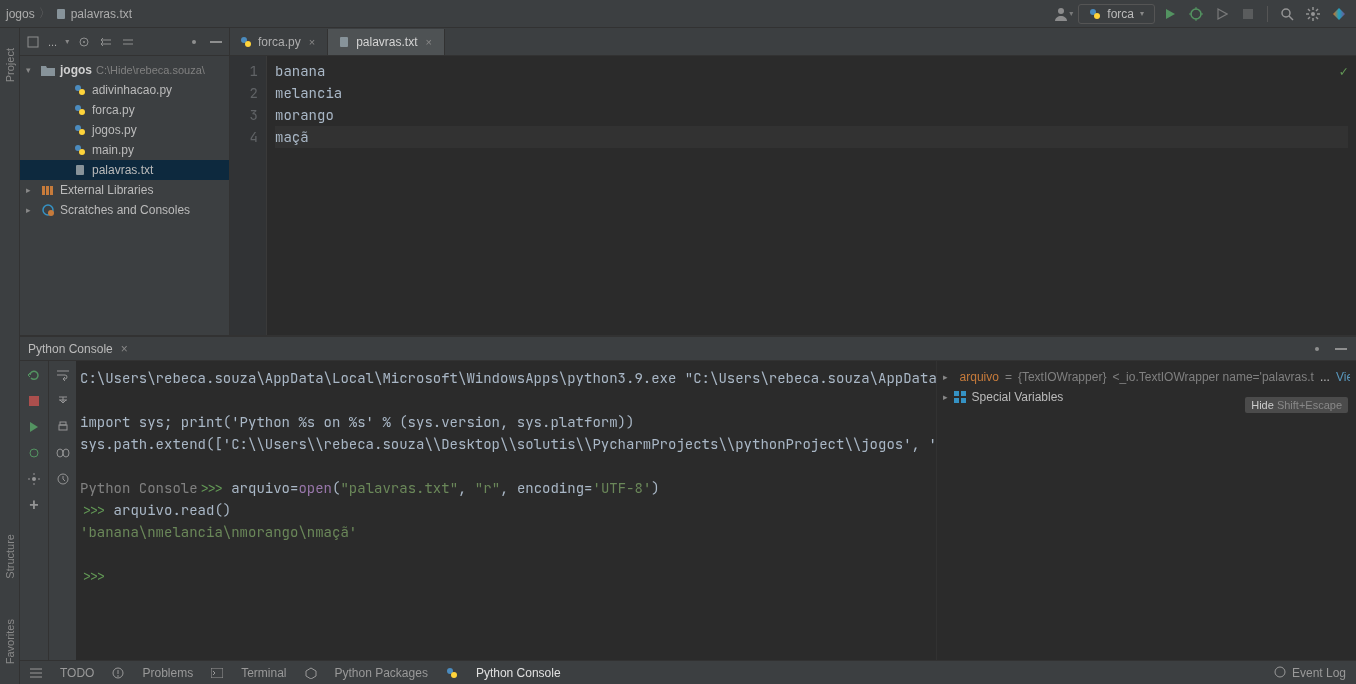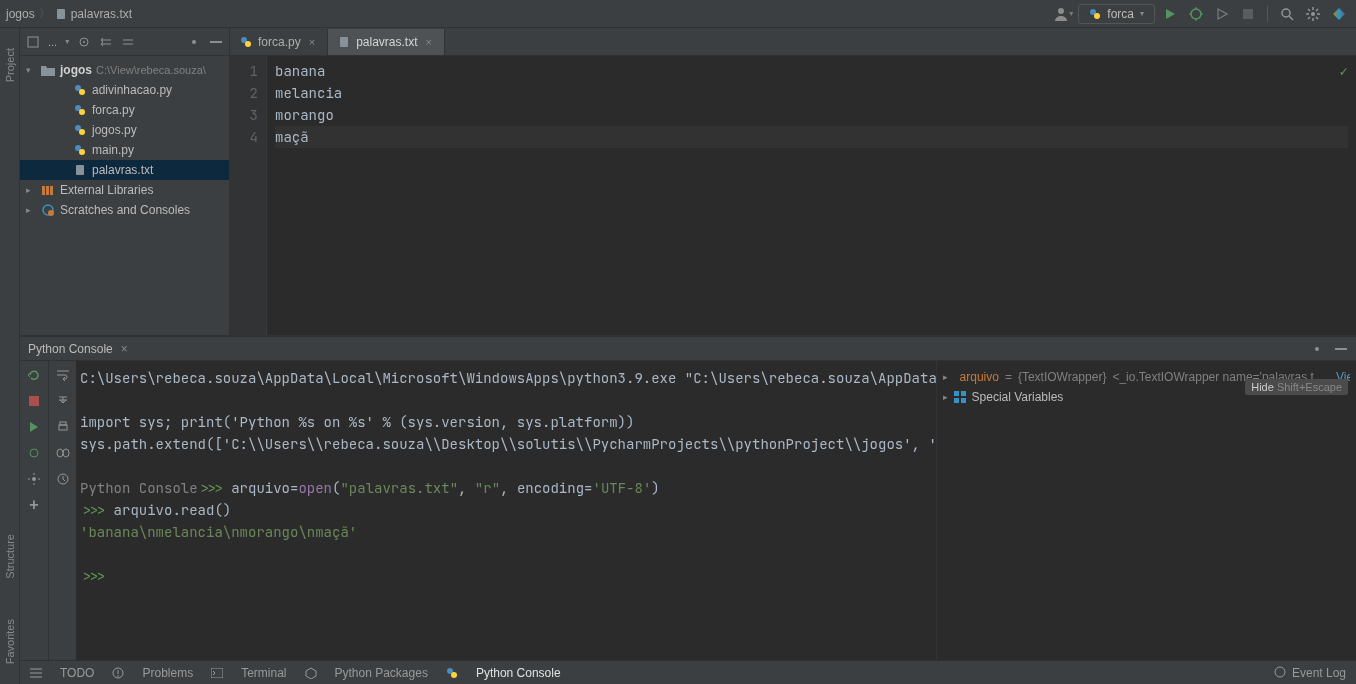--- a/index.html
+++ b/index.html
@@ -355,7 +355,7 @@
                 </svg>
               </span>
             <b style="color:#d0d0d0;">jogos</b>
-            <span class="dim">C:\View\rebeca.souza\</span>
+            <span class="dim">C:\Hide\rebeca.souza\</span>
           </div>
           <div class="tree-row tree-indent-2">
             <span class="tree-icon">

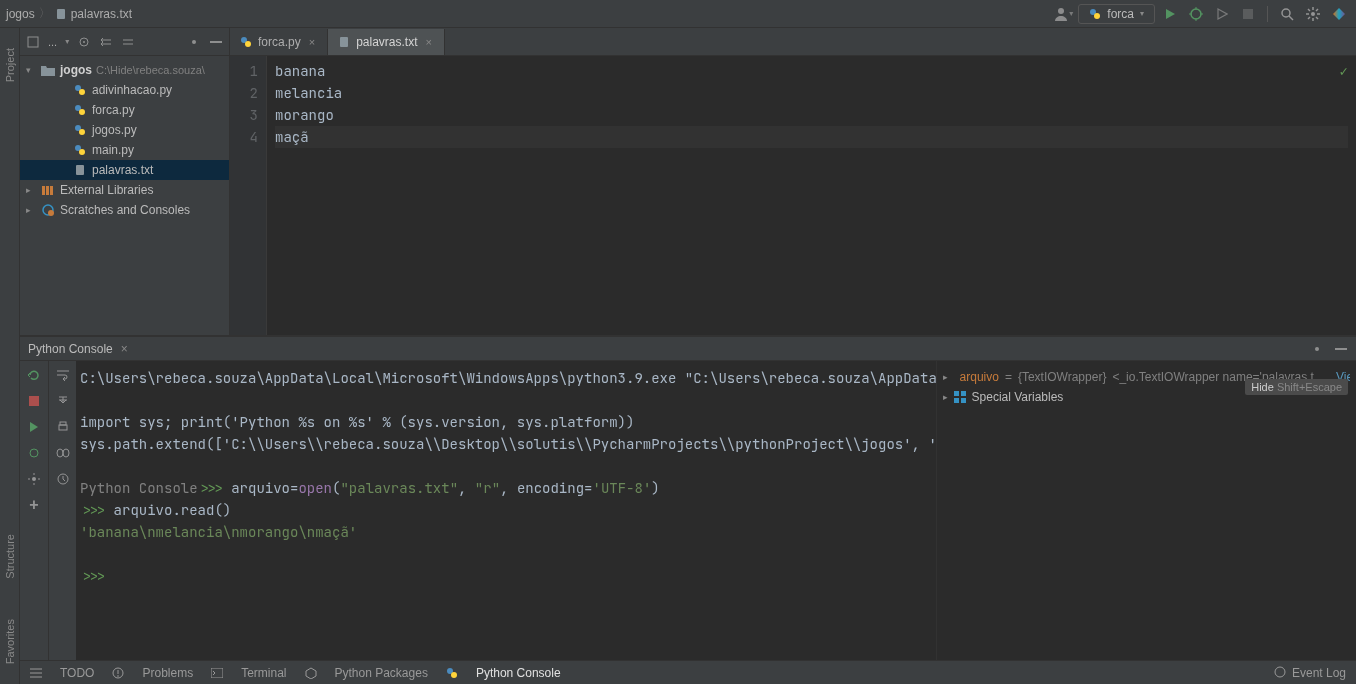--- a/index.html
+++ b/index.html
@@ -186,7 +186,7 @@
 .var-type { color:#808080; }
 .var-val { color:#808080; }
 .viewlk { color:#5896bb; }
-.hide-hint { position:absolute; top:18px; right:8px; background:#4b4b4b; padding:2px 6px; border-radius:2px; font-size:11px; color:#ccc; }
+.hide-hint { position:absolute; top:36px; right:8px; background:#4b4b4b; padding:2px 6px; border-radius:2px; font-size:11px; color:#ccc; }
 .hide-hint .shortcut{color:#888;}
 
 .bottom-bar {

